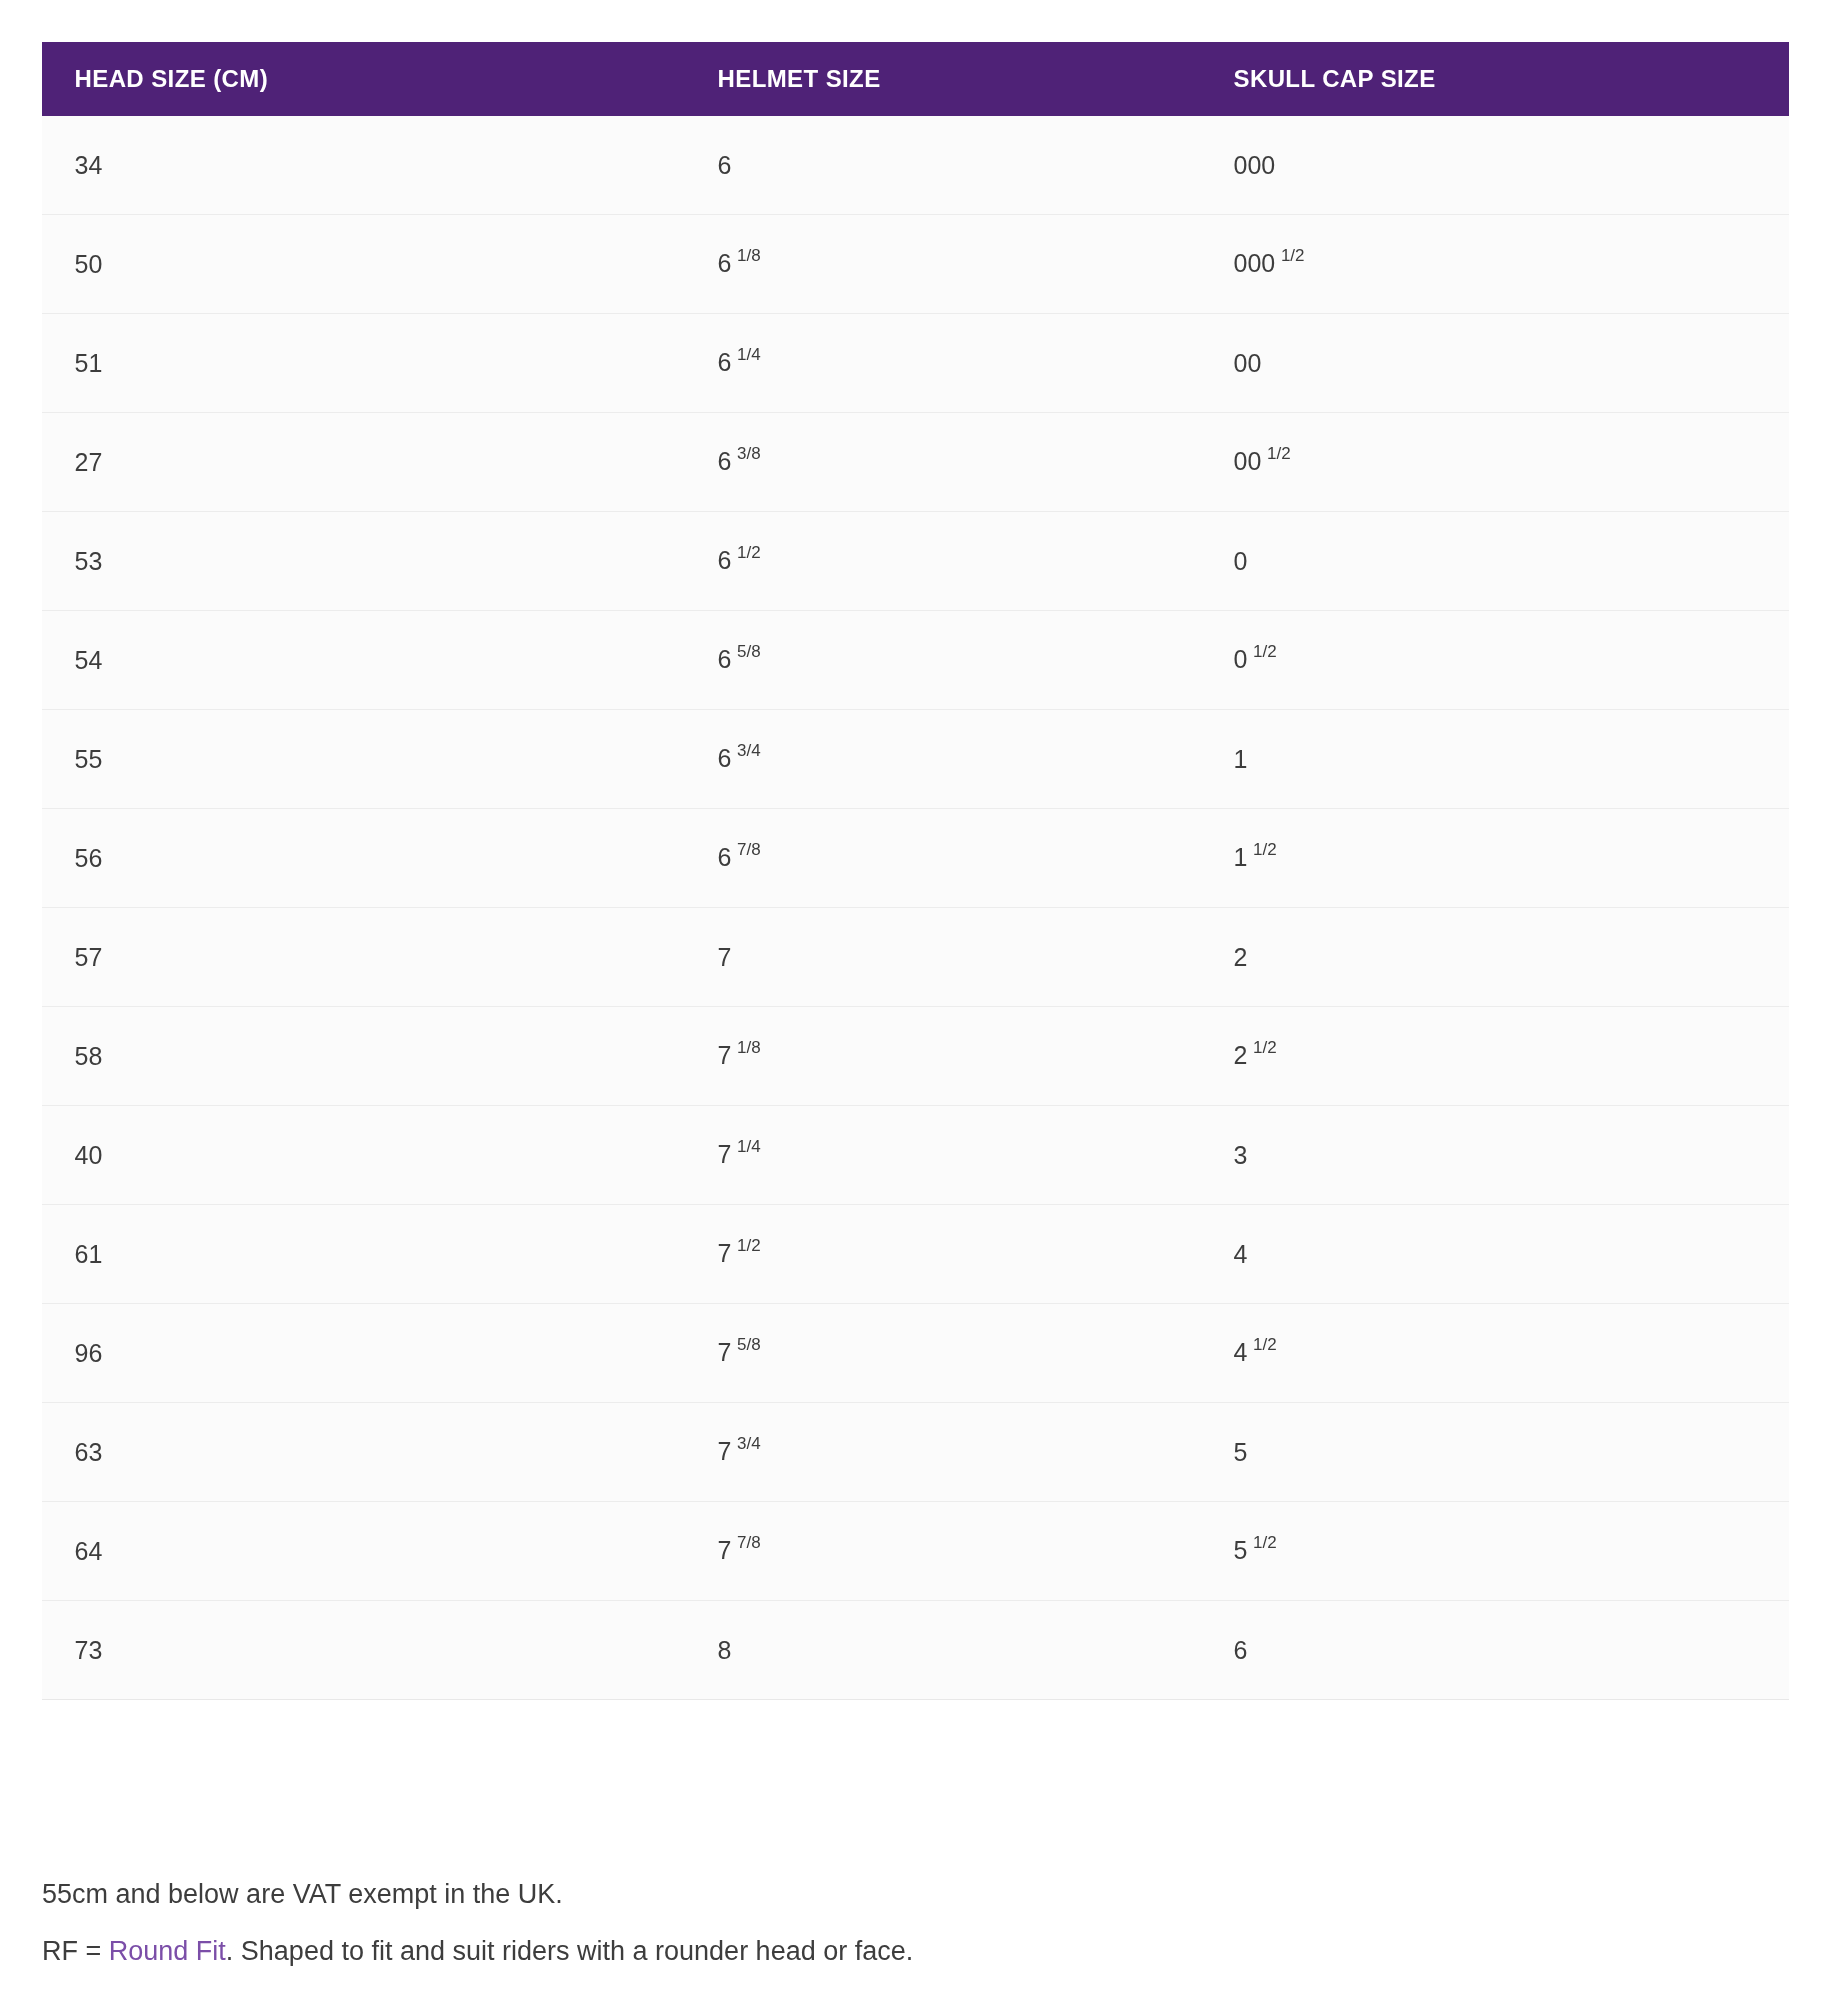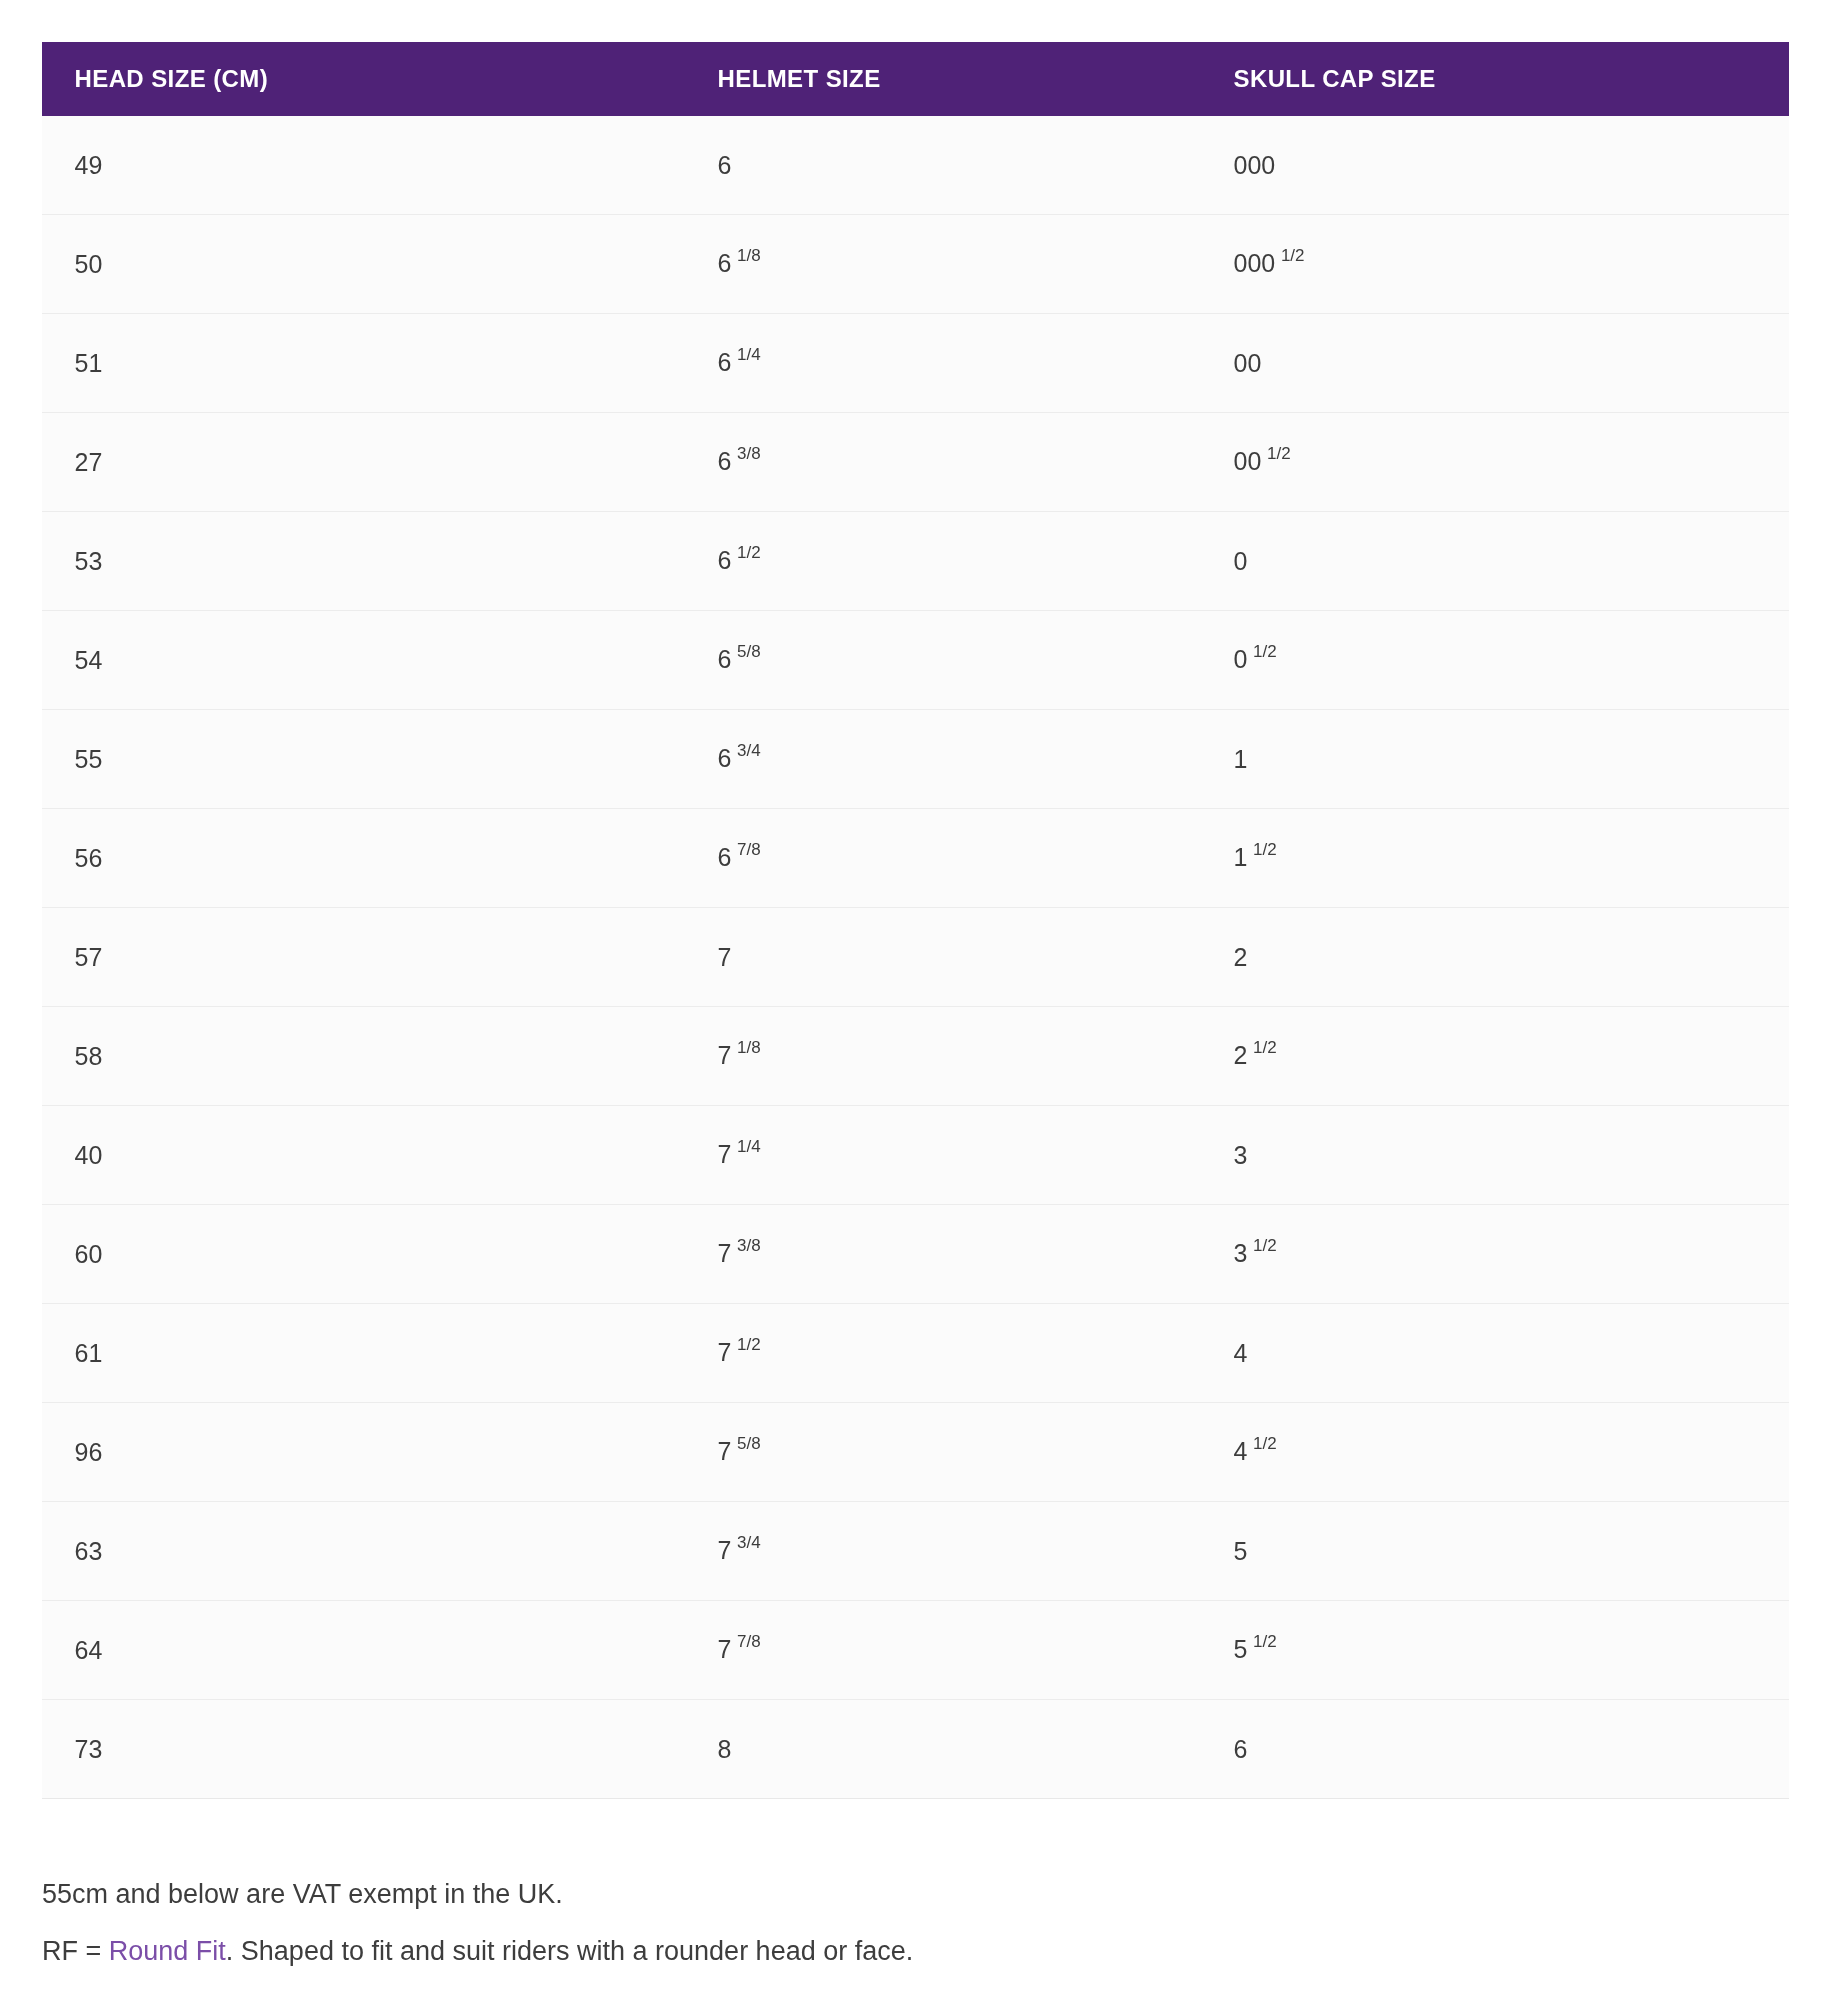--- a/index.html
+++ b/index.html
@@ -132,7 +132,7 @@
       </thead>
       <tbody id="table-body">
           <tr>
-            <td><span class="cell">49</span></td>
+            <td><span class="cell">34</span></td>
             <td><span class="cell">6</span></td>
             <td><span class="cell">000</span></td>
           </tr>

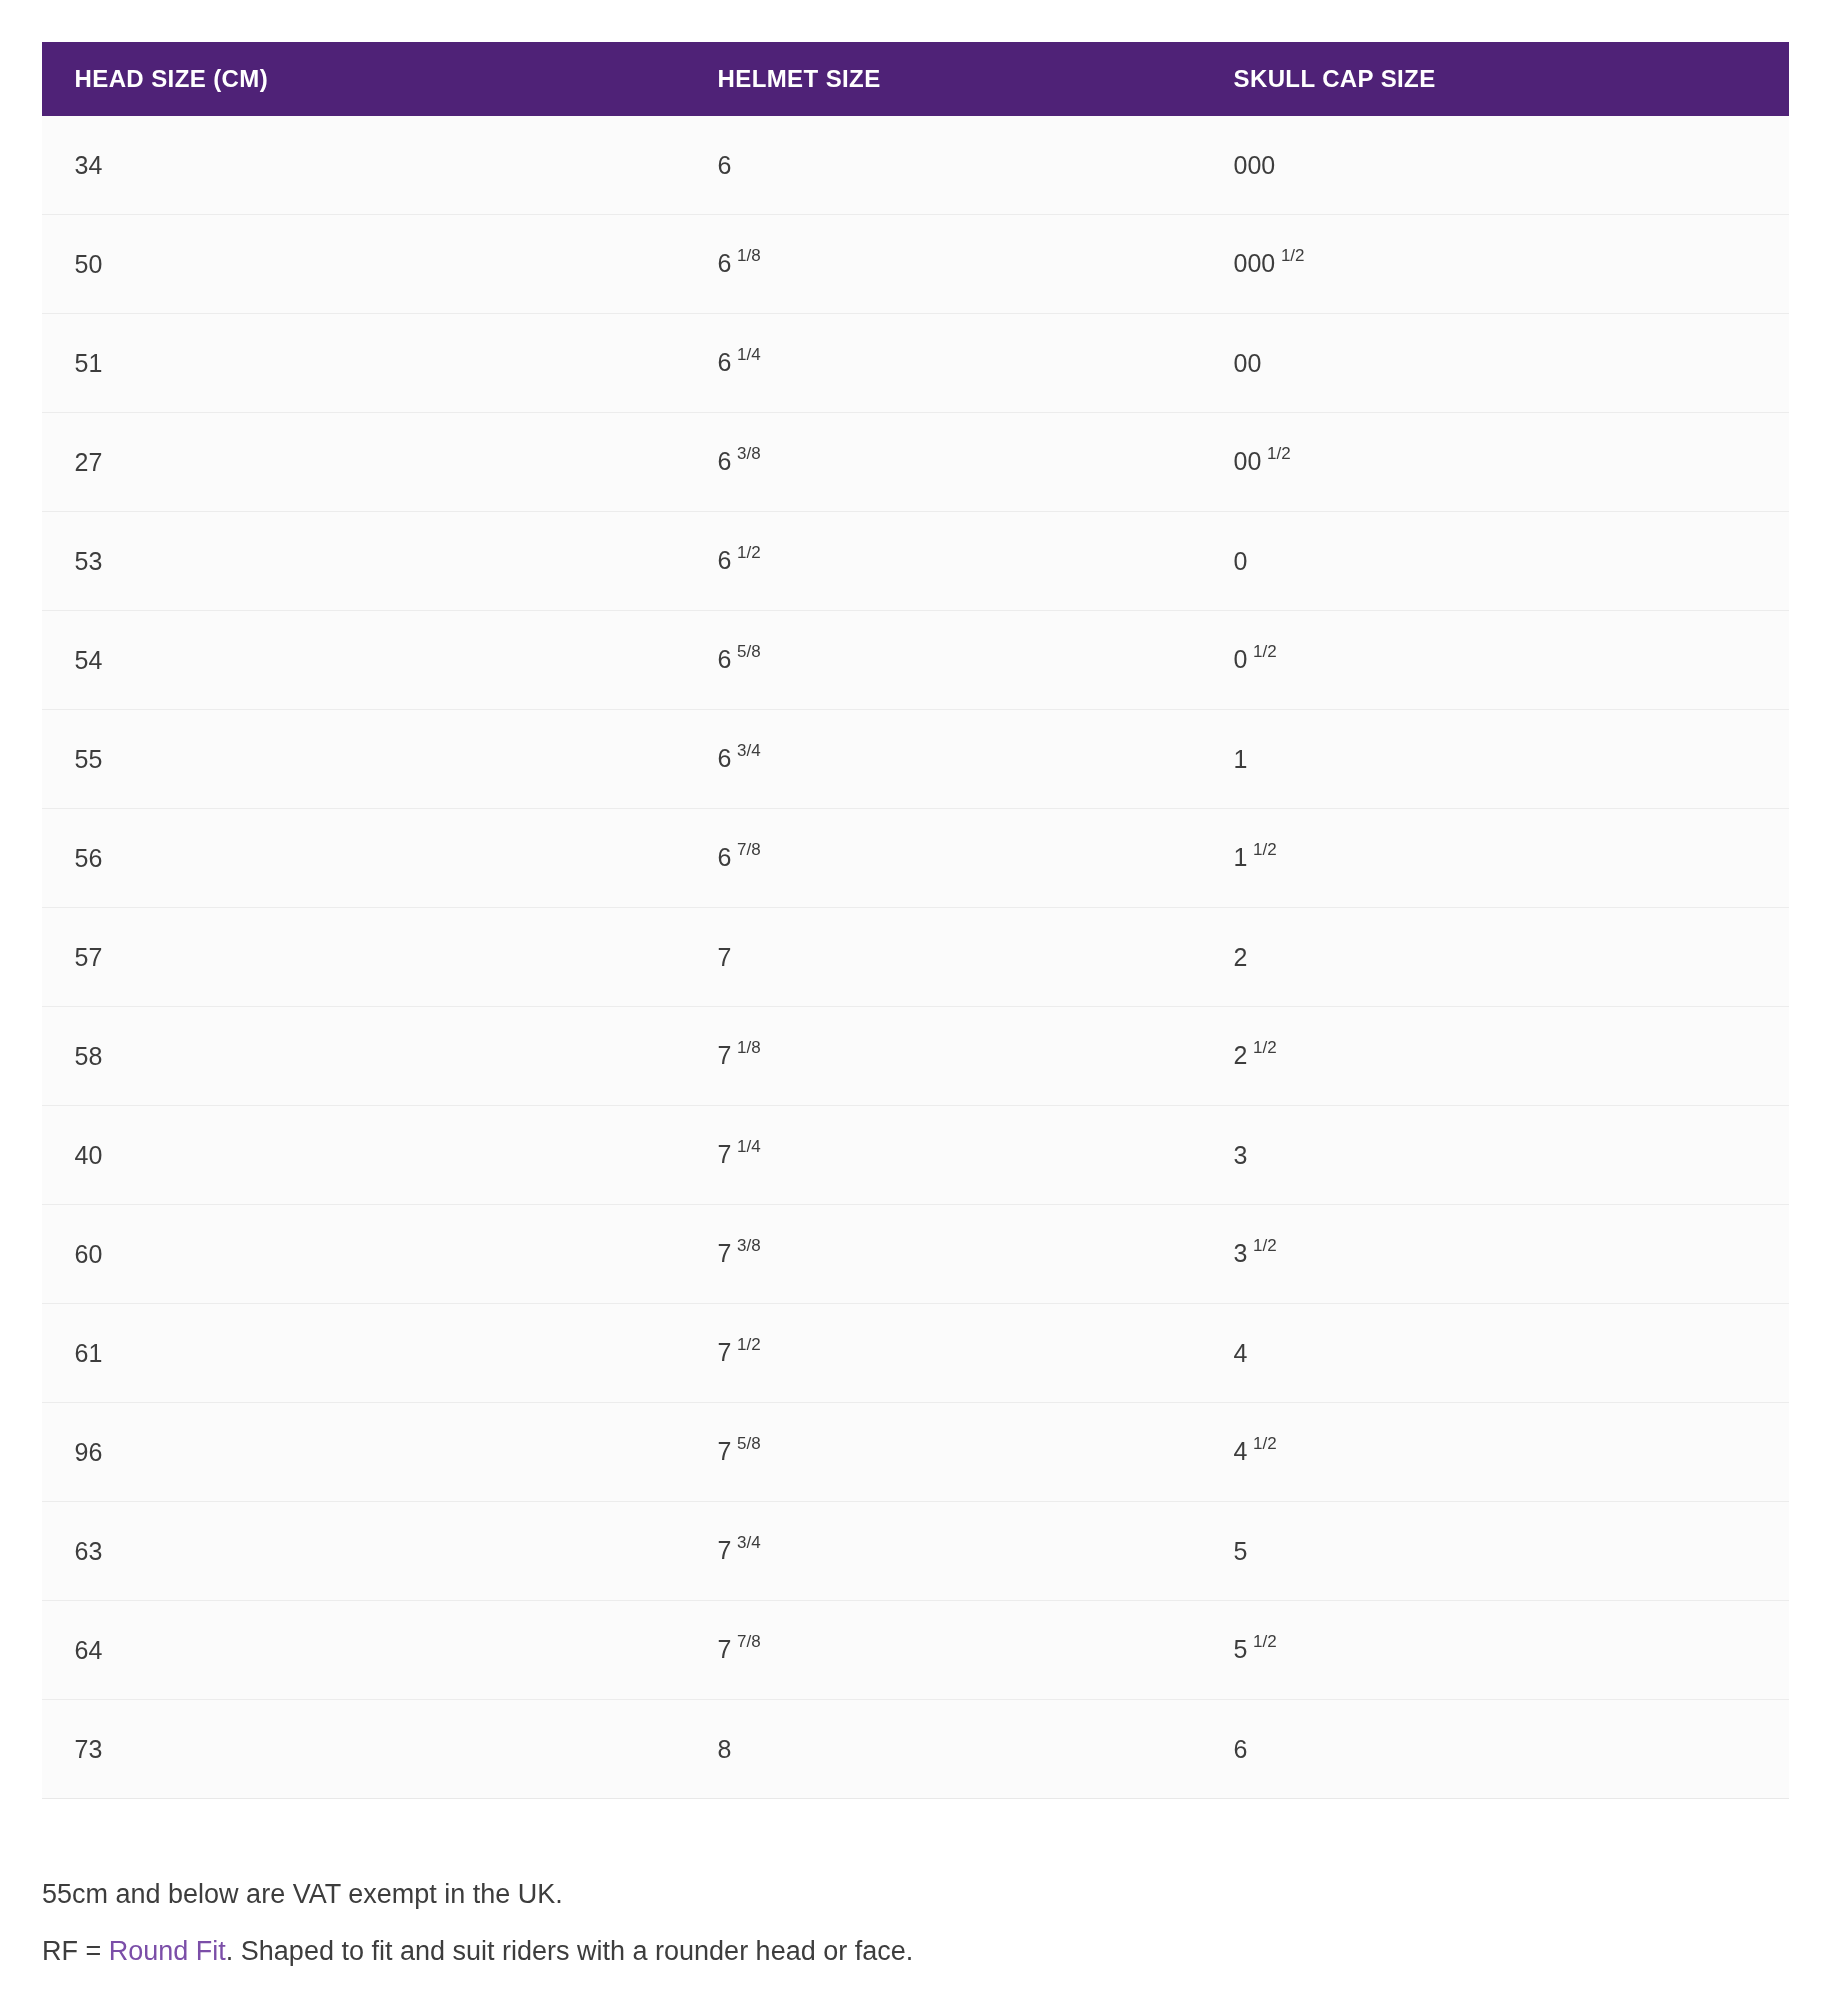--- a/index.html
+++ b/index.html
@@ -187,11 +187,6 @@
             <td><span class="cell">3</span></td>
           </tr>
           <tr>
-            <td><span class="cell">60</span></td>
-            <td><span class="cell">7<span class="frac">3/8</span></span></td>
-            <td><span class="cell">3<span class="frac">1/2</span></span></td>
-          </tr>
-          <tr>
             <td><span class="cell">61</span></td>
             <td><span class="cell">7<span class="frac">1/2</span></span></td>
             <td><span class="cell">4</span></td>

